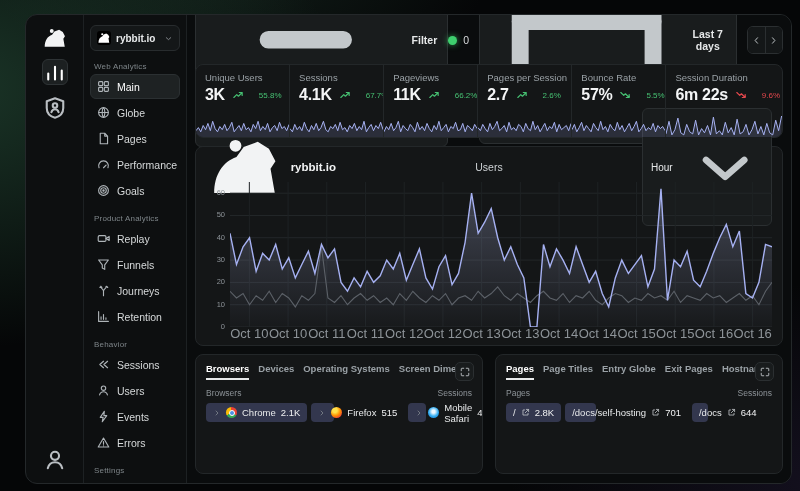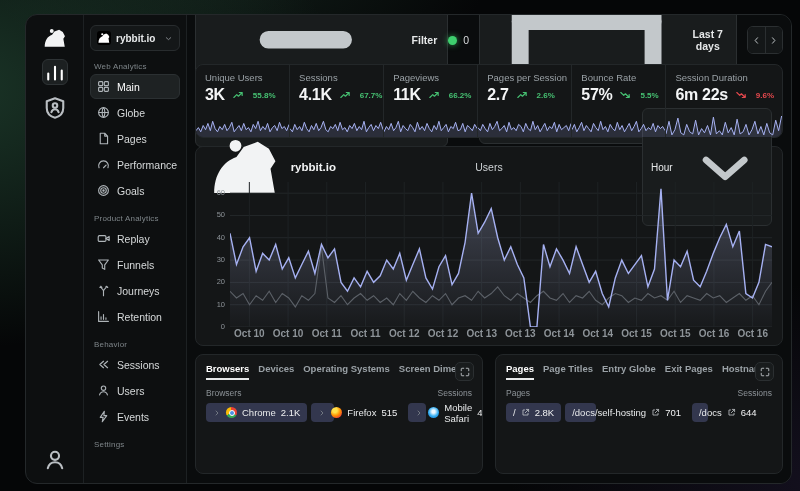--- a/index.html
+++ b/index.html
@@ -61,7 +61,7 @@
   .stat .lbl { font-size:9.5px; color:#9aa1a6; white-space:nowrap; }
   .stat .valrow { display:flex; align-items:baseline; gap:8px; margin-top:3px; white-space:nowrap; }
   .stat .val { font-size:16px; font-weight:bold; color:#f4f5f6; letter-spacing:-.3px; }
-  .chg { display:inline-flex; align-items:center; gap:10px; font-size:8px; font-weight:bold; }
+  .chg { display:inline-flex; align-items:center; gap:16px; font-size:8px; font-weight:normal; }
   .chg.pos { color:#46c072; } .chg.neg { color:#e5484d; }
   .chg svg { width:10px; height:10px; }
   .stat .spark { position:absolute; left:0; right:0; bottom:0; height:25px; width:100%; display:block; }

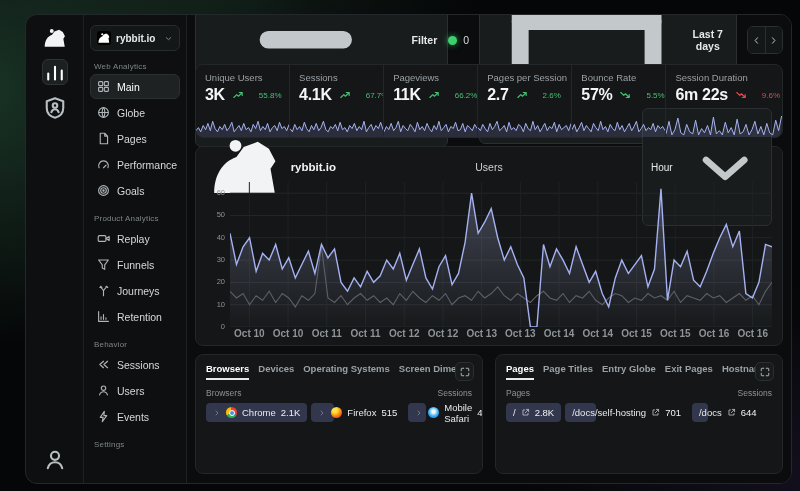--- a/index.html
+++ b/index.html
@@ -80,7 +80,7 @@
   .plot { flex:1; position:relative; }
   .plot svg { position:absolute; inset:0; width:100%; height:100%; }
   .x-axis { display:flex; margin-left:24px; height:13px; align-items:center; }
-  .x-axis span { flex:1; text-align:center; font-size:10px; color:#8d9398; white-space:nowrap;font-weight:bold; }
+  .x-axis span { flex:1; text-align:center; font-size:13px; color:#8d9398; white-space:nowrap; }
 
   
   .bottom-row { flex:1; display:flex; gap:12px; min-height:0; }

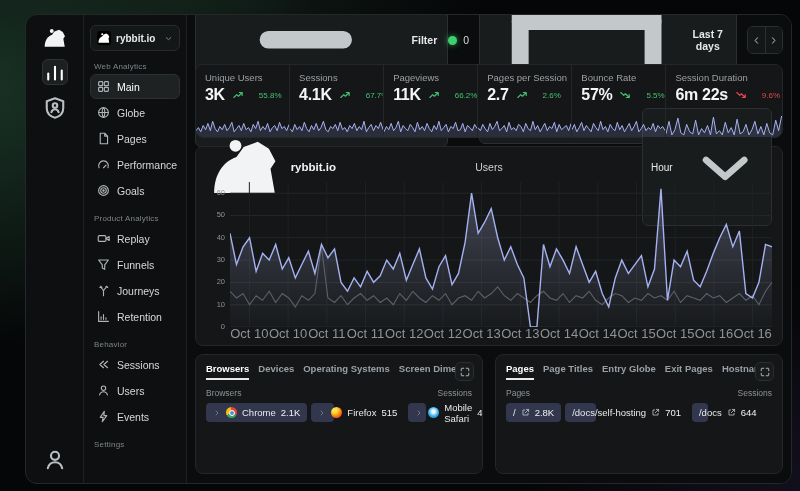--- a/index.html
+++ b/index.html
@@ -261,6 +261,14 @@
               </svg>
             </span>
             <span>Events</span>
+          </div>
+          <div class="side-item">
+            <span class="ic">
+              <svg viewBox="0 0 16 16" fill="none" stroke="currentColor" stroke-width="1.4" stroke-linecap="round" stroke-linejoin="round" style="width:100%;height:100%">
+                <path d="M8 2.5L14.5 13.5H1.5z M8 7v3M8 12h.01"></path>
+              </svg>
+            </span>
+            <span>Errors</span>
           </div>
           <div class="side-section-label">Settings</div>
           <div class="side-item"></div>

